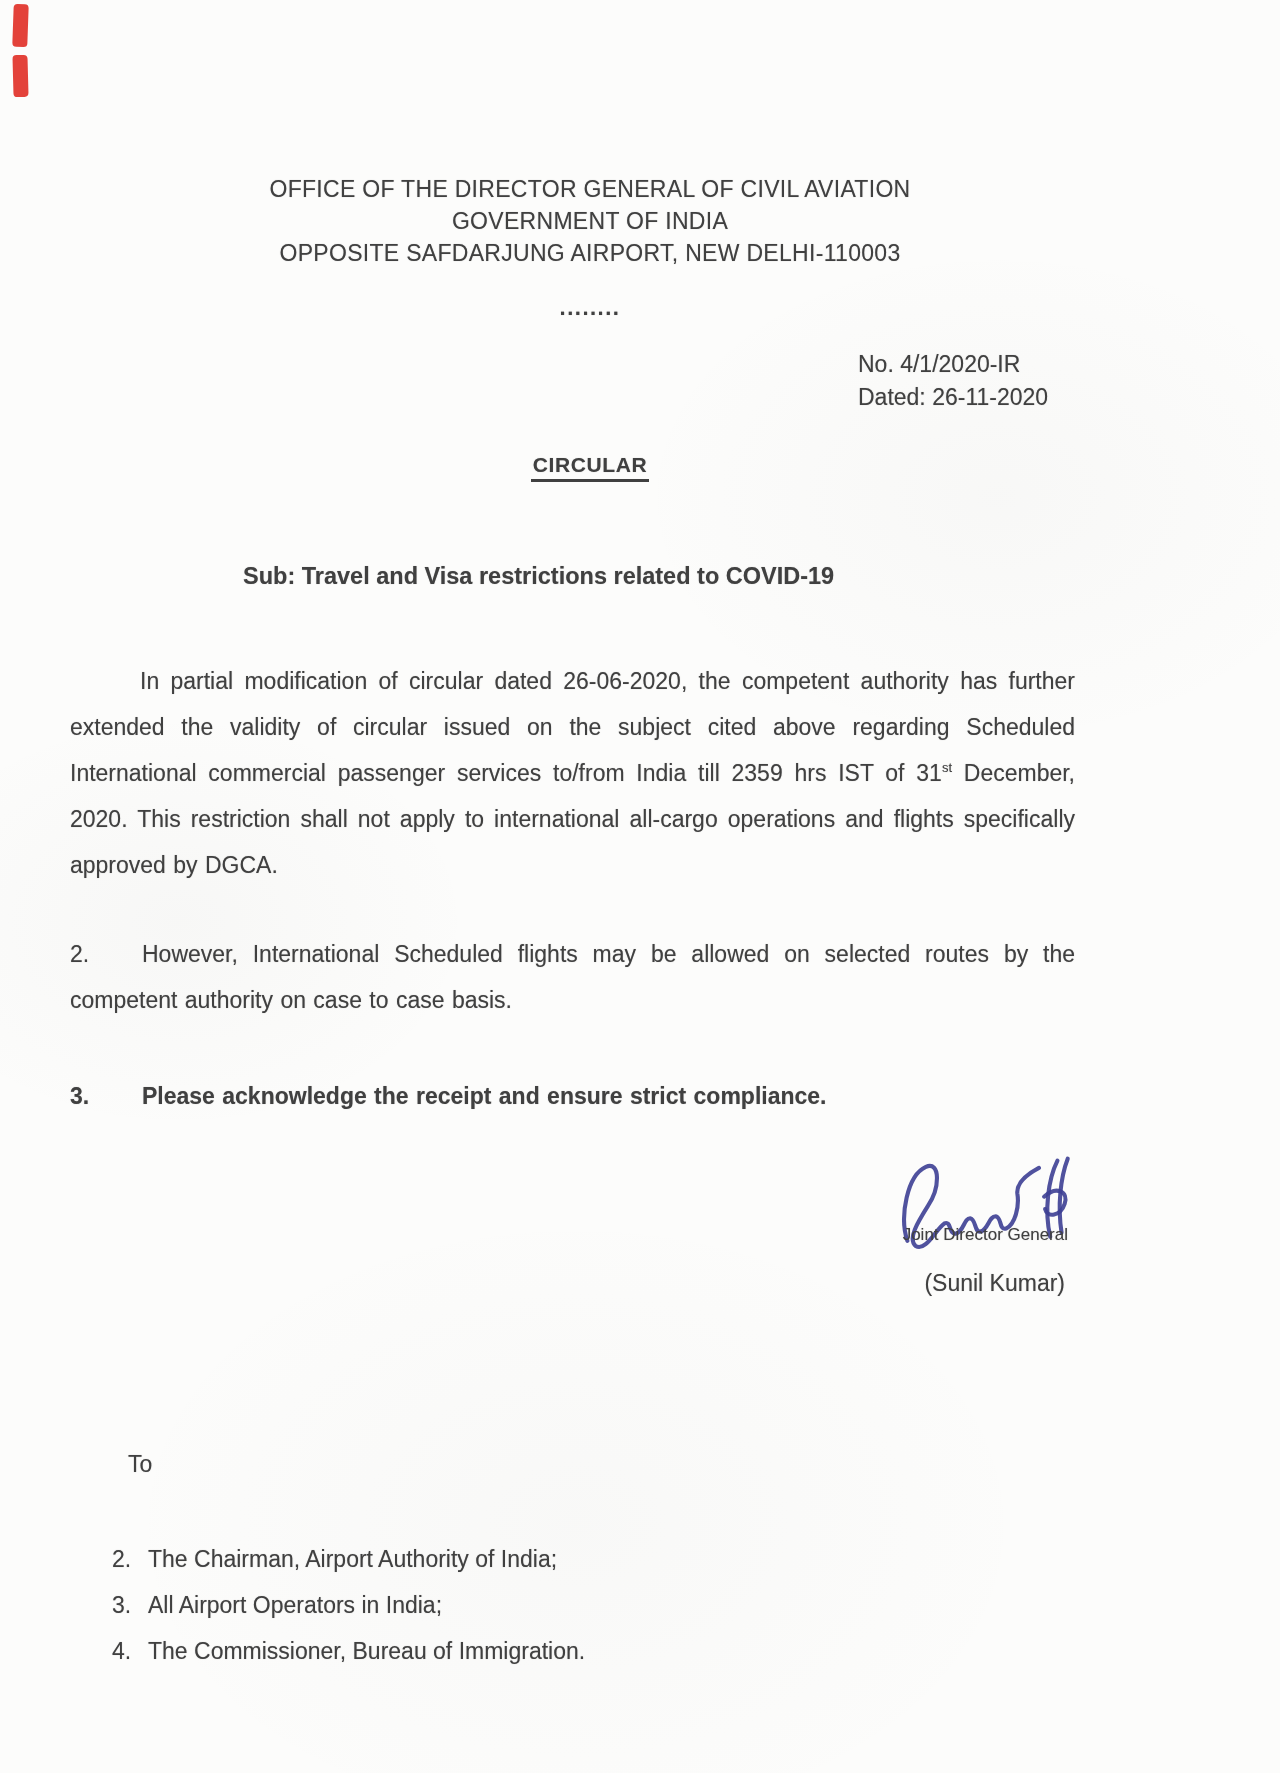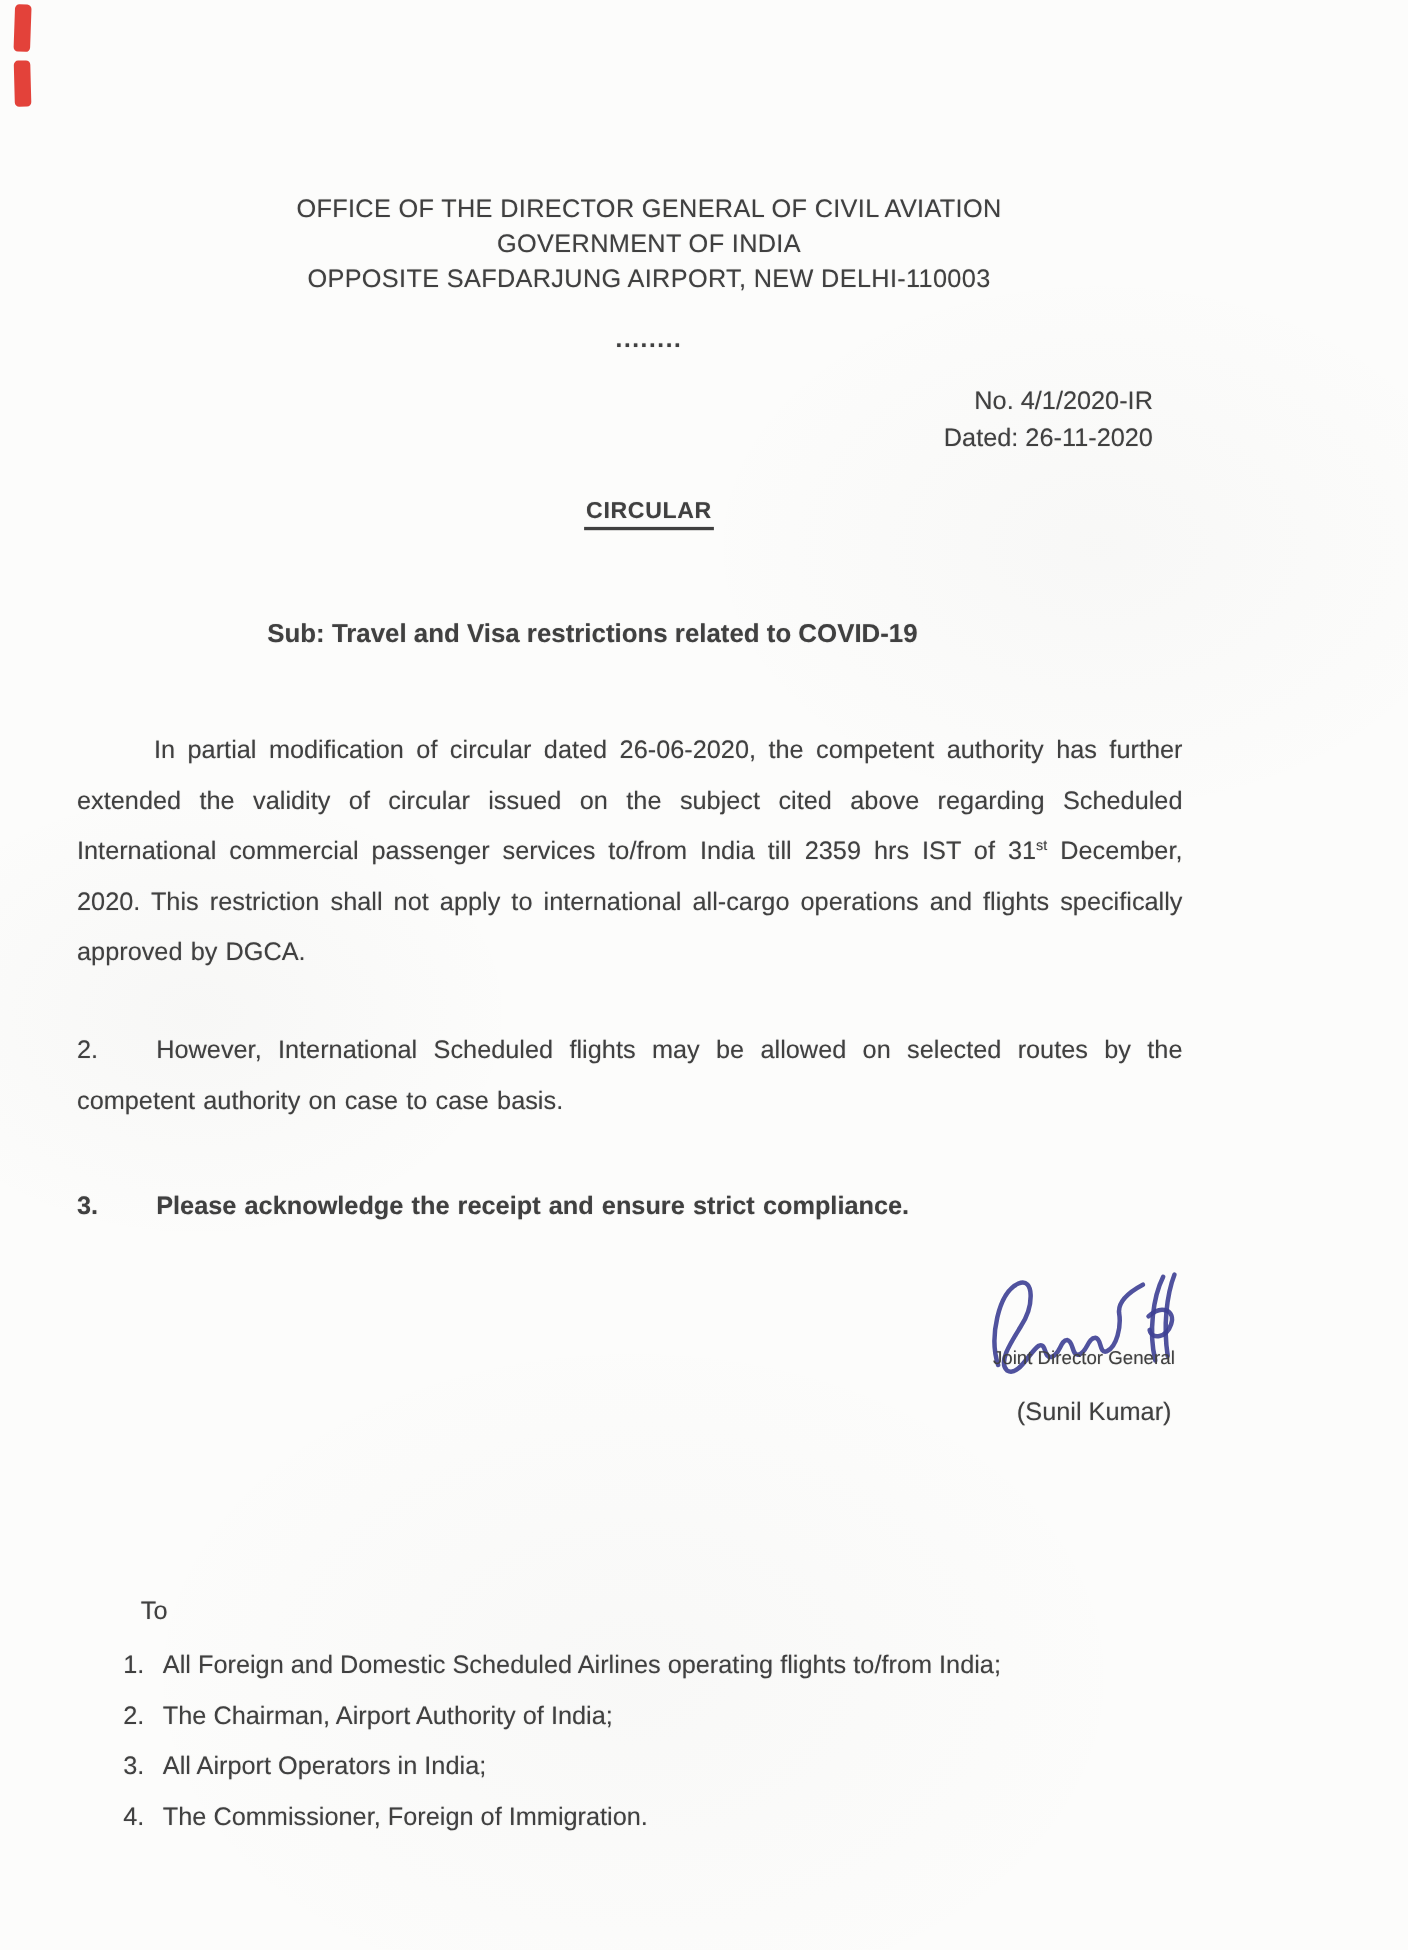--- a/index.html
+++ b/index.html
@@ -32,7 +32,7 @@
                 font-size:23px; line-height:32px; letter-spacing:.3px; }
   .letterhead .dots { font-size:22px; font-weight:bold; letter-spacing:1.5px; line-height:26px; margin-top:26px; }
 
-  .ref { position:absolute; left:858px; top:348px; font-size:23px; line-height:33px;text-align:right; }
+  .ref { position:absolute; left:858px; top:348px; font-size:23px; line-height:33px; }
 
   .circ-wrap { position:absolute; top:453px; left:0; width:1180px; text-align:center; }
   .circ-title { display:inline-block; font-weight:bold; font-size:21px; letter-spacing:.6px;

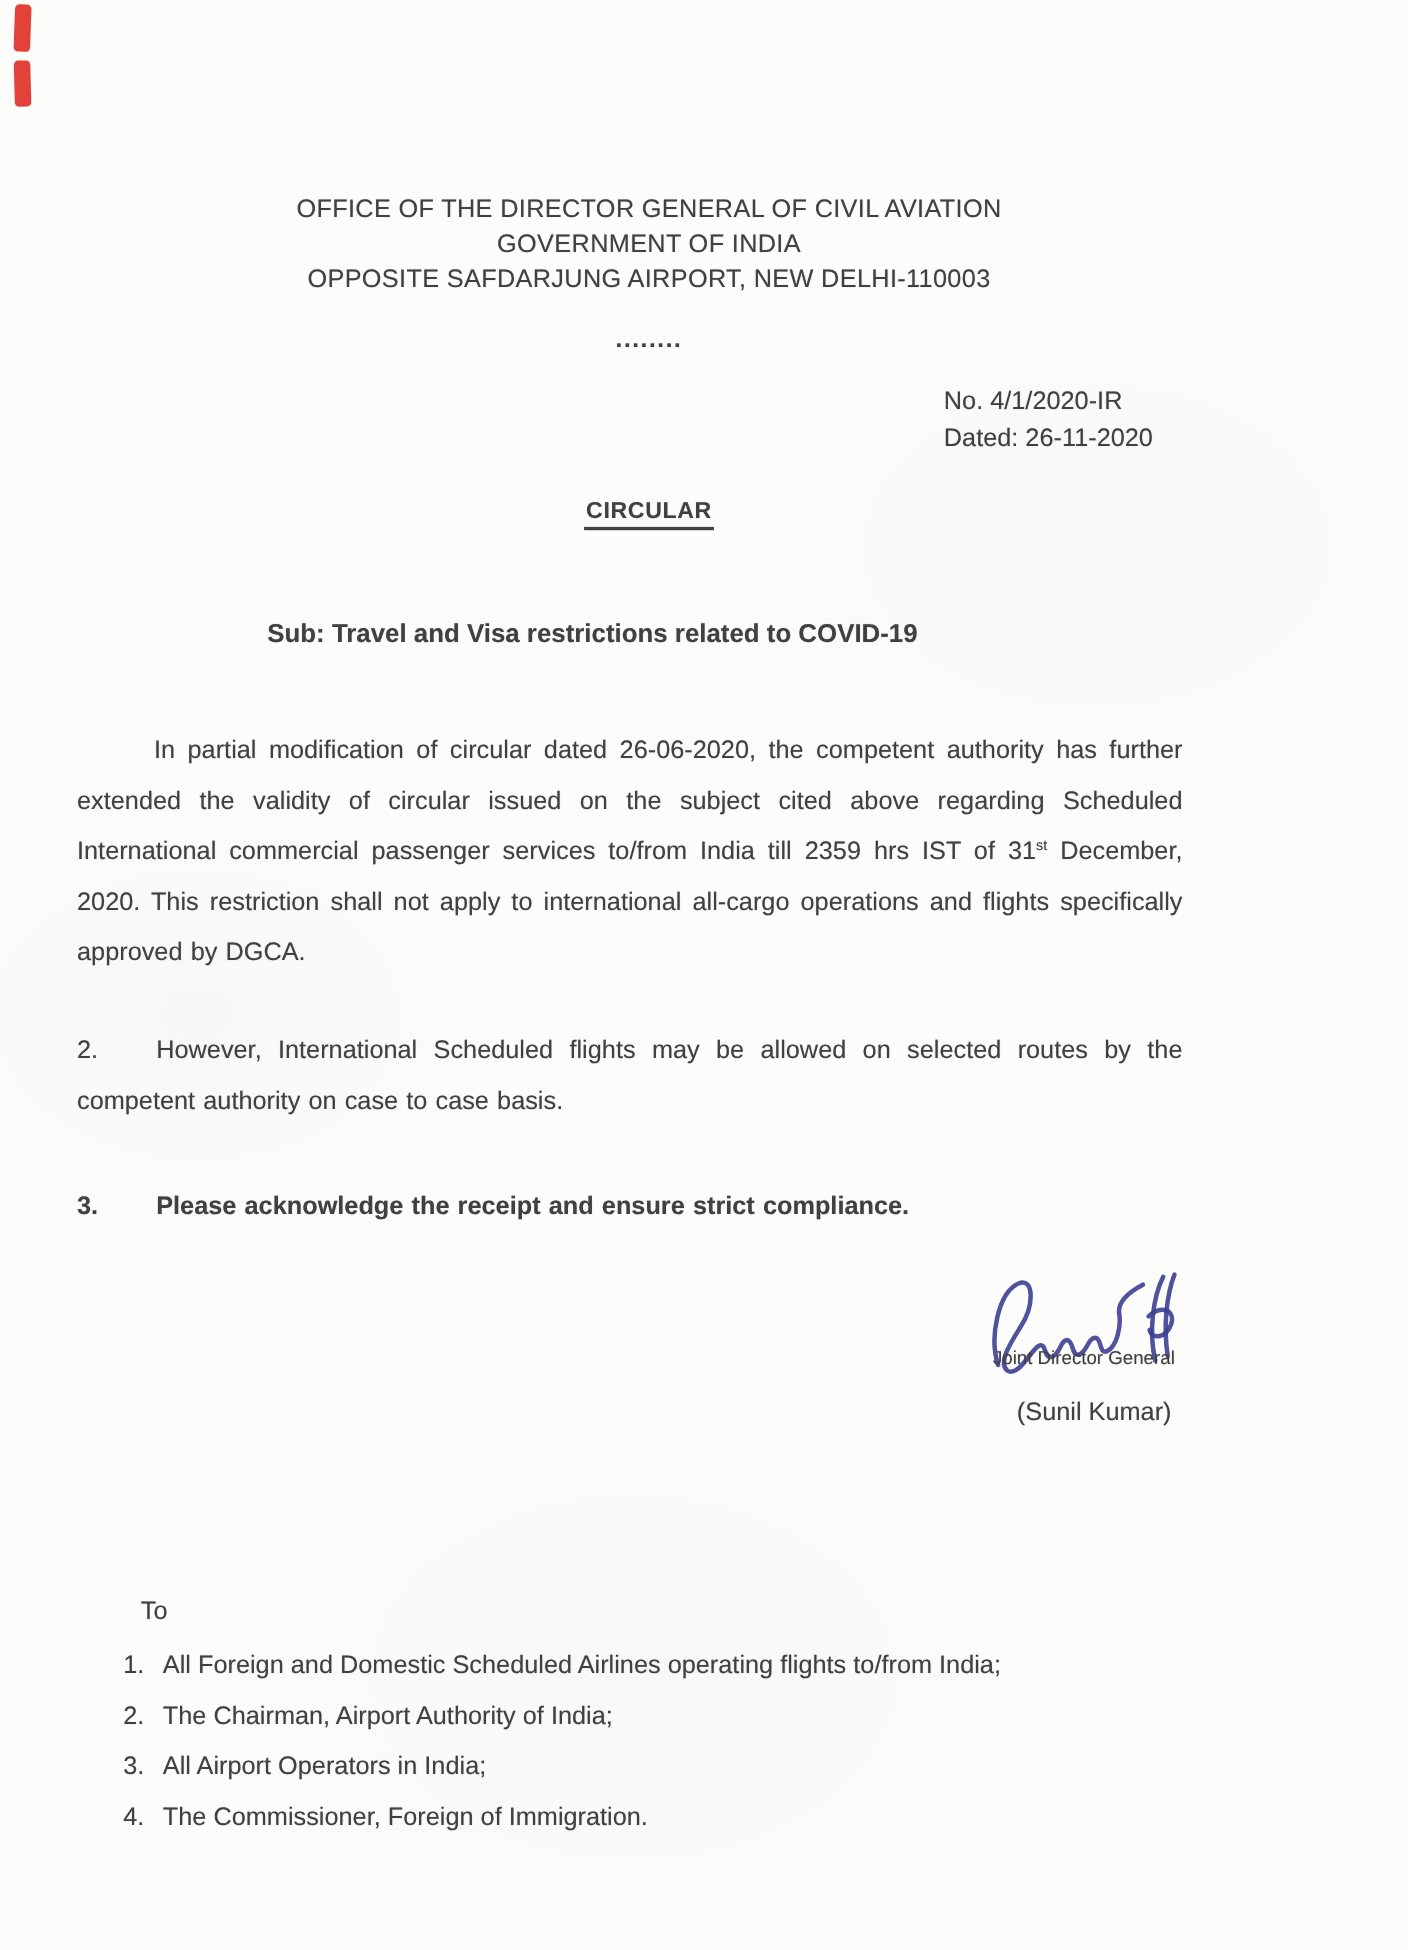--- a/index.html
+++ b/index.html
@@ -108,9 +108,6 @@
 
   <div class="to">To</div>
 
-  <div class="dist-row r1">
-    <span class="dnum">1.</span><span>All Foreign and Domestic Scheduled Airlines operating flights to/from India;</span>
-  </div>
   <div class="dist-row r2">
     <span class="dnum">2.</span><span>The Chairman, Airport Authority of India;</span>
   </div>

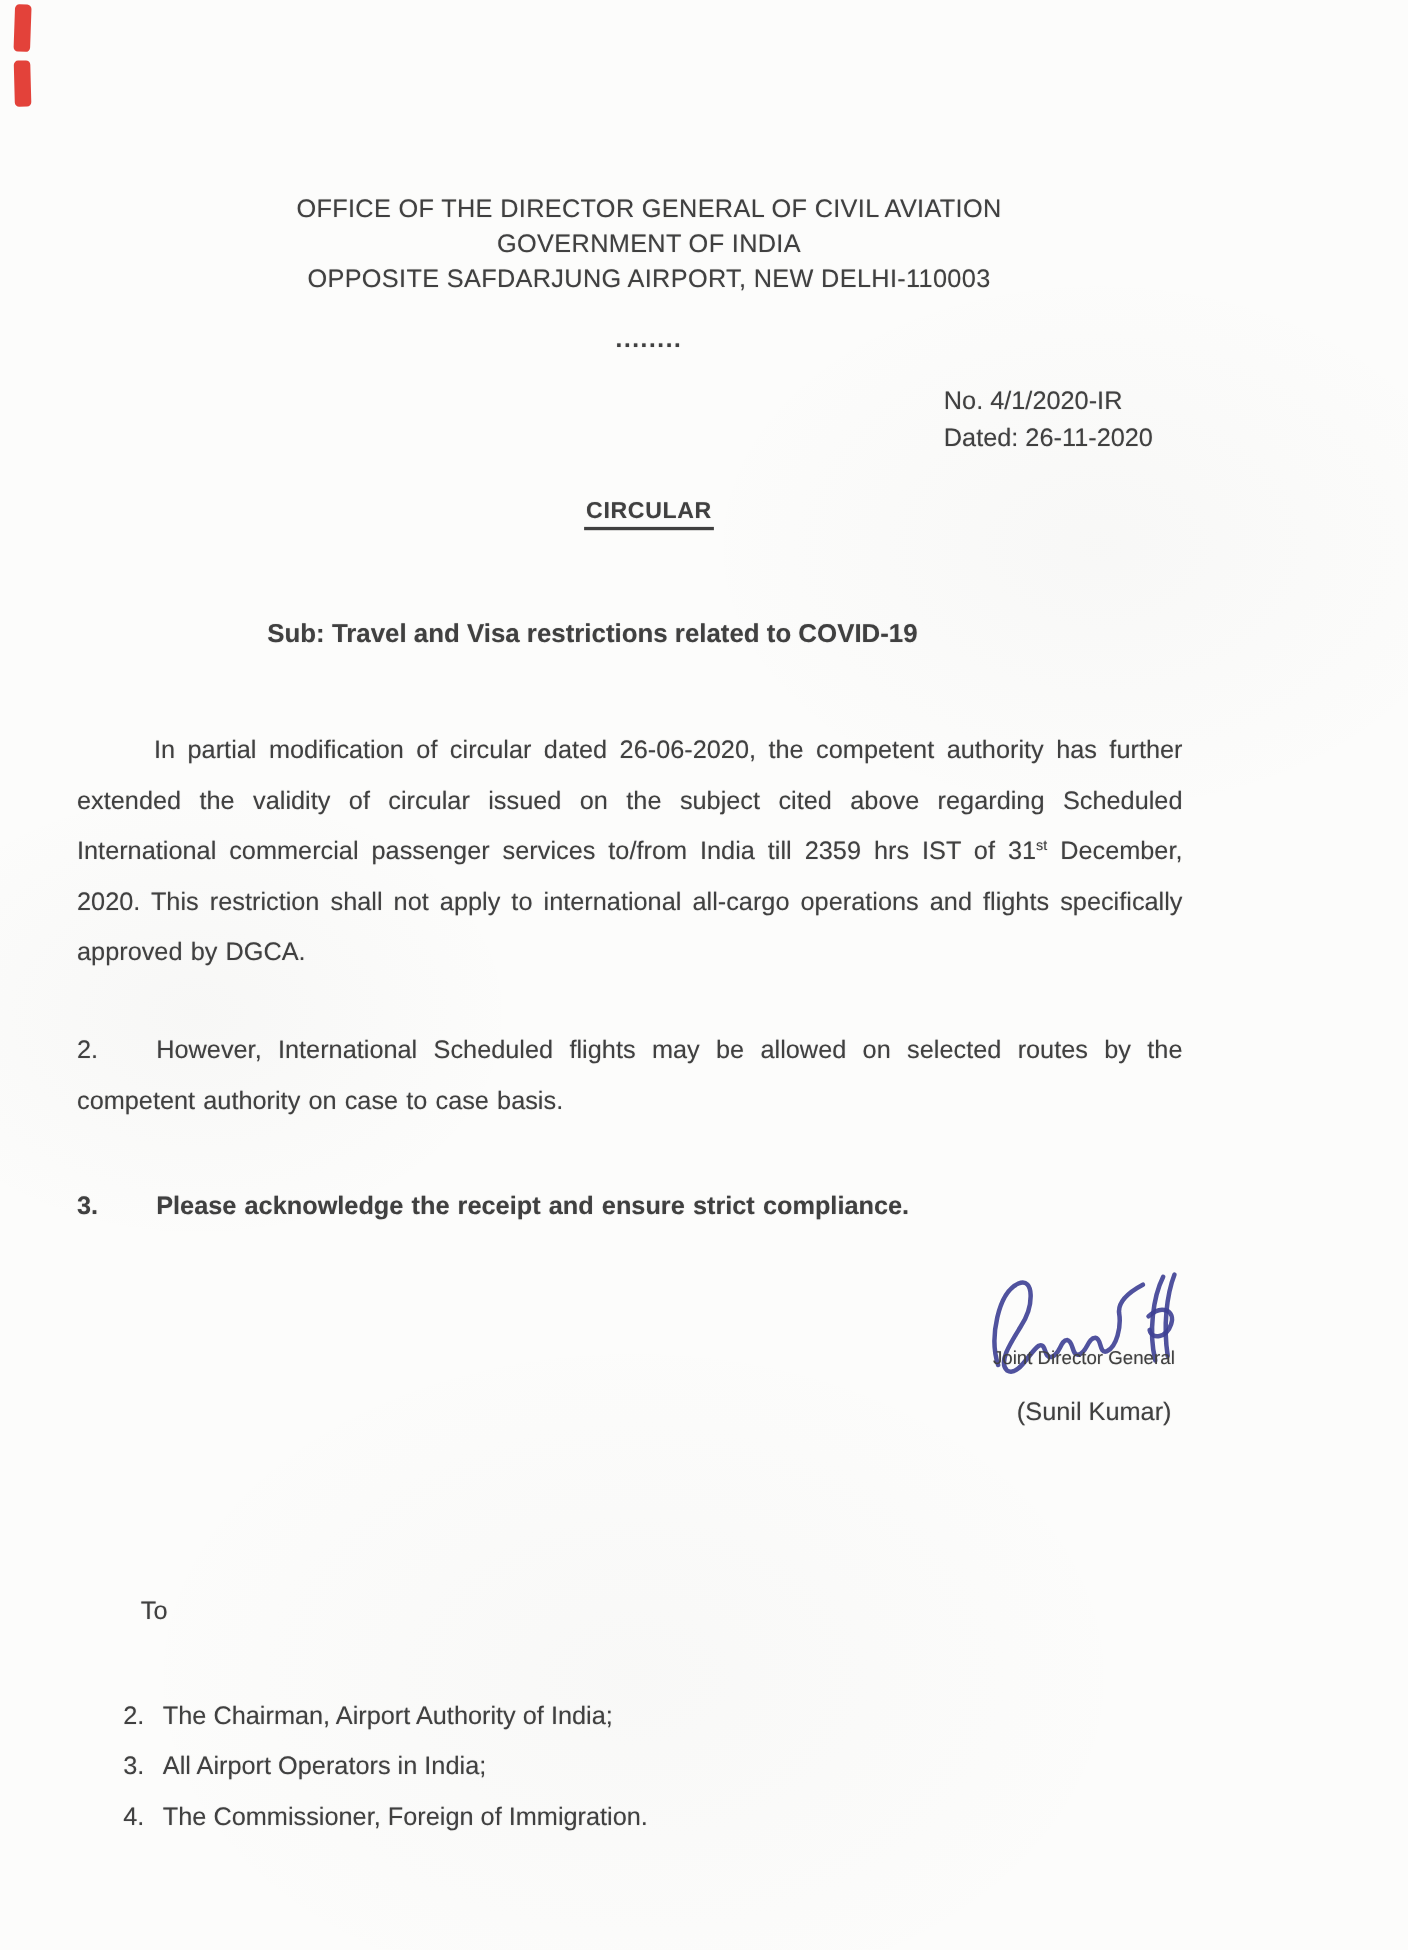--- a/index.html
+++ b/index.html
@@ -115,7 +115,7 @@
     <span class="dnum">3.</span><span>All Airport Operators in India;</span>
   </div>
   <div class="dist-row r4">
-    <span class="dnum">4.</span><span>The Commissioner, Foreign of Immigration.</span>
+    <span class="dnum">4.</span><span>The Commissioner, Bureau of Immigration.</span>
   </div>
 
 </div>

